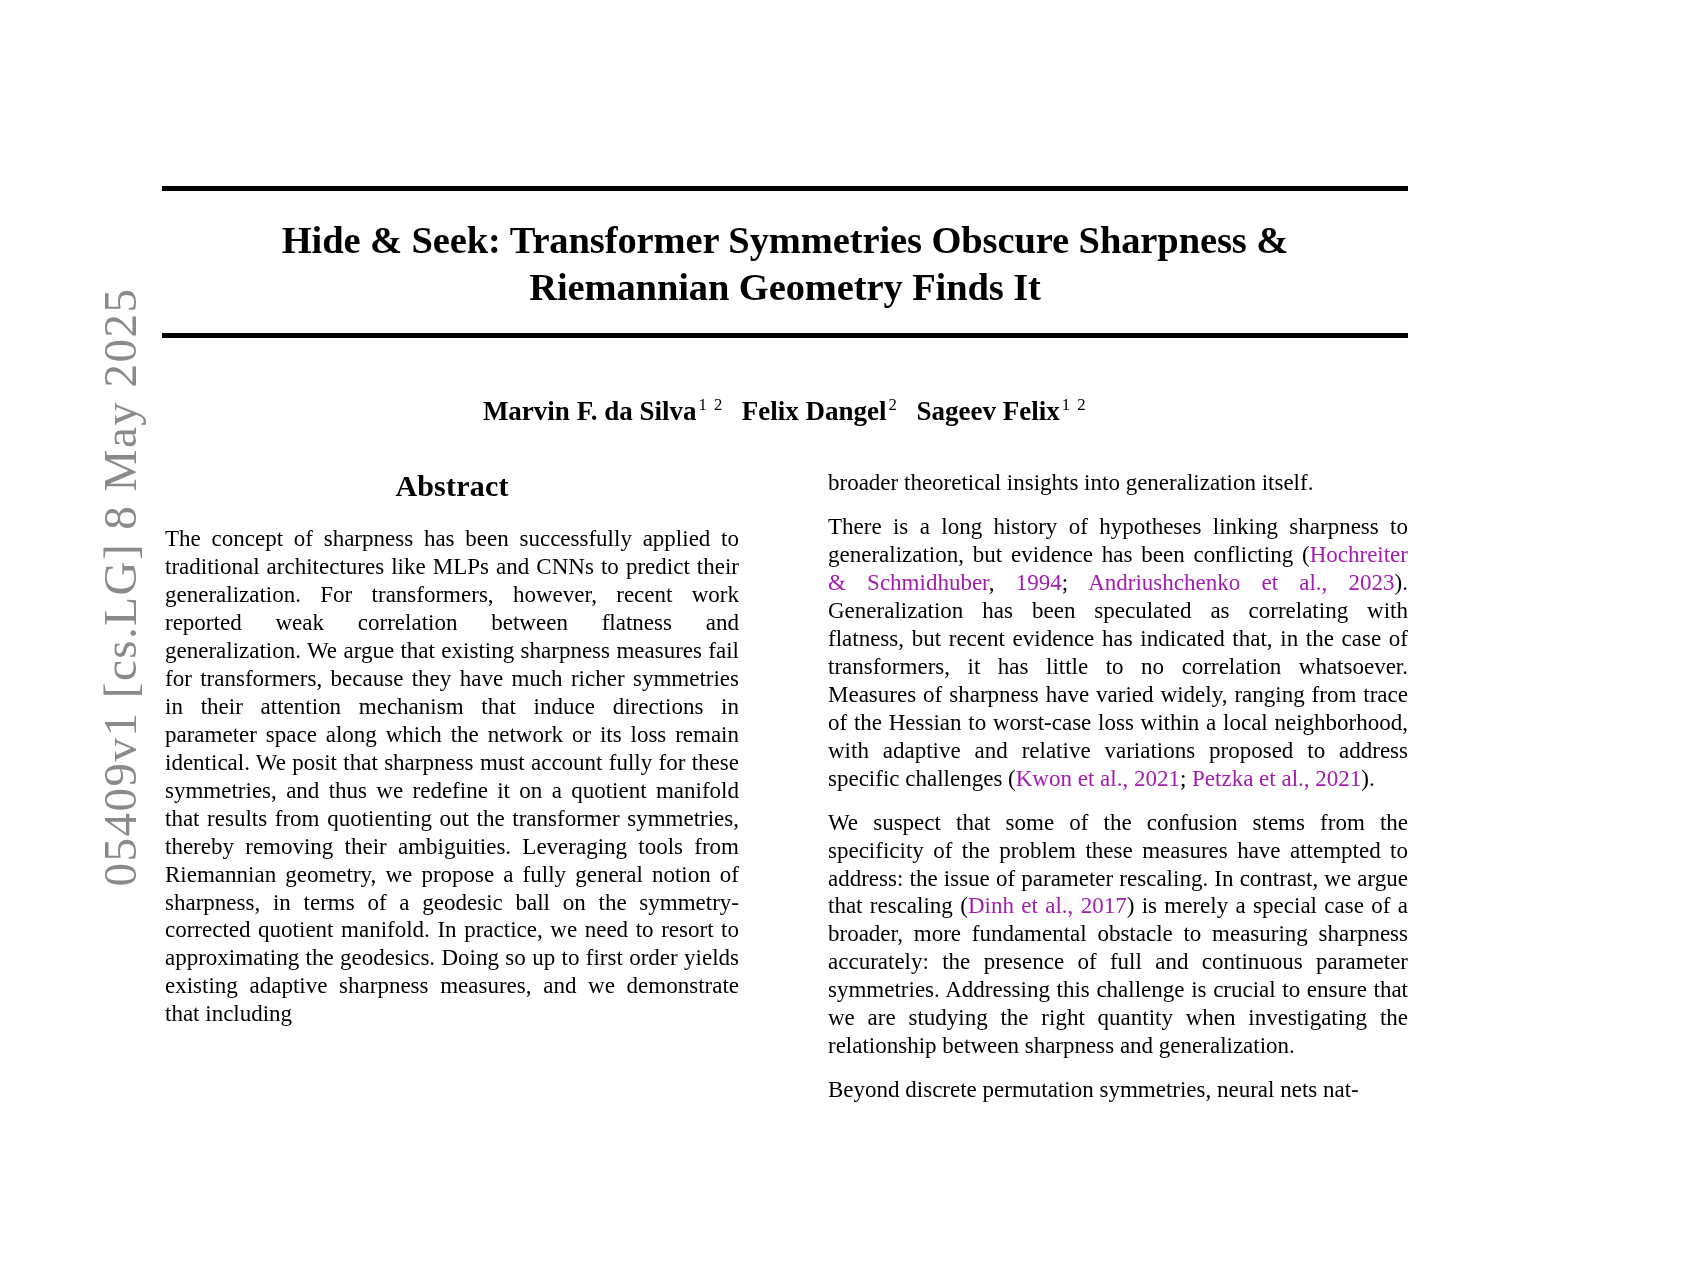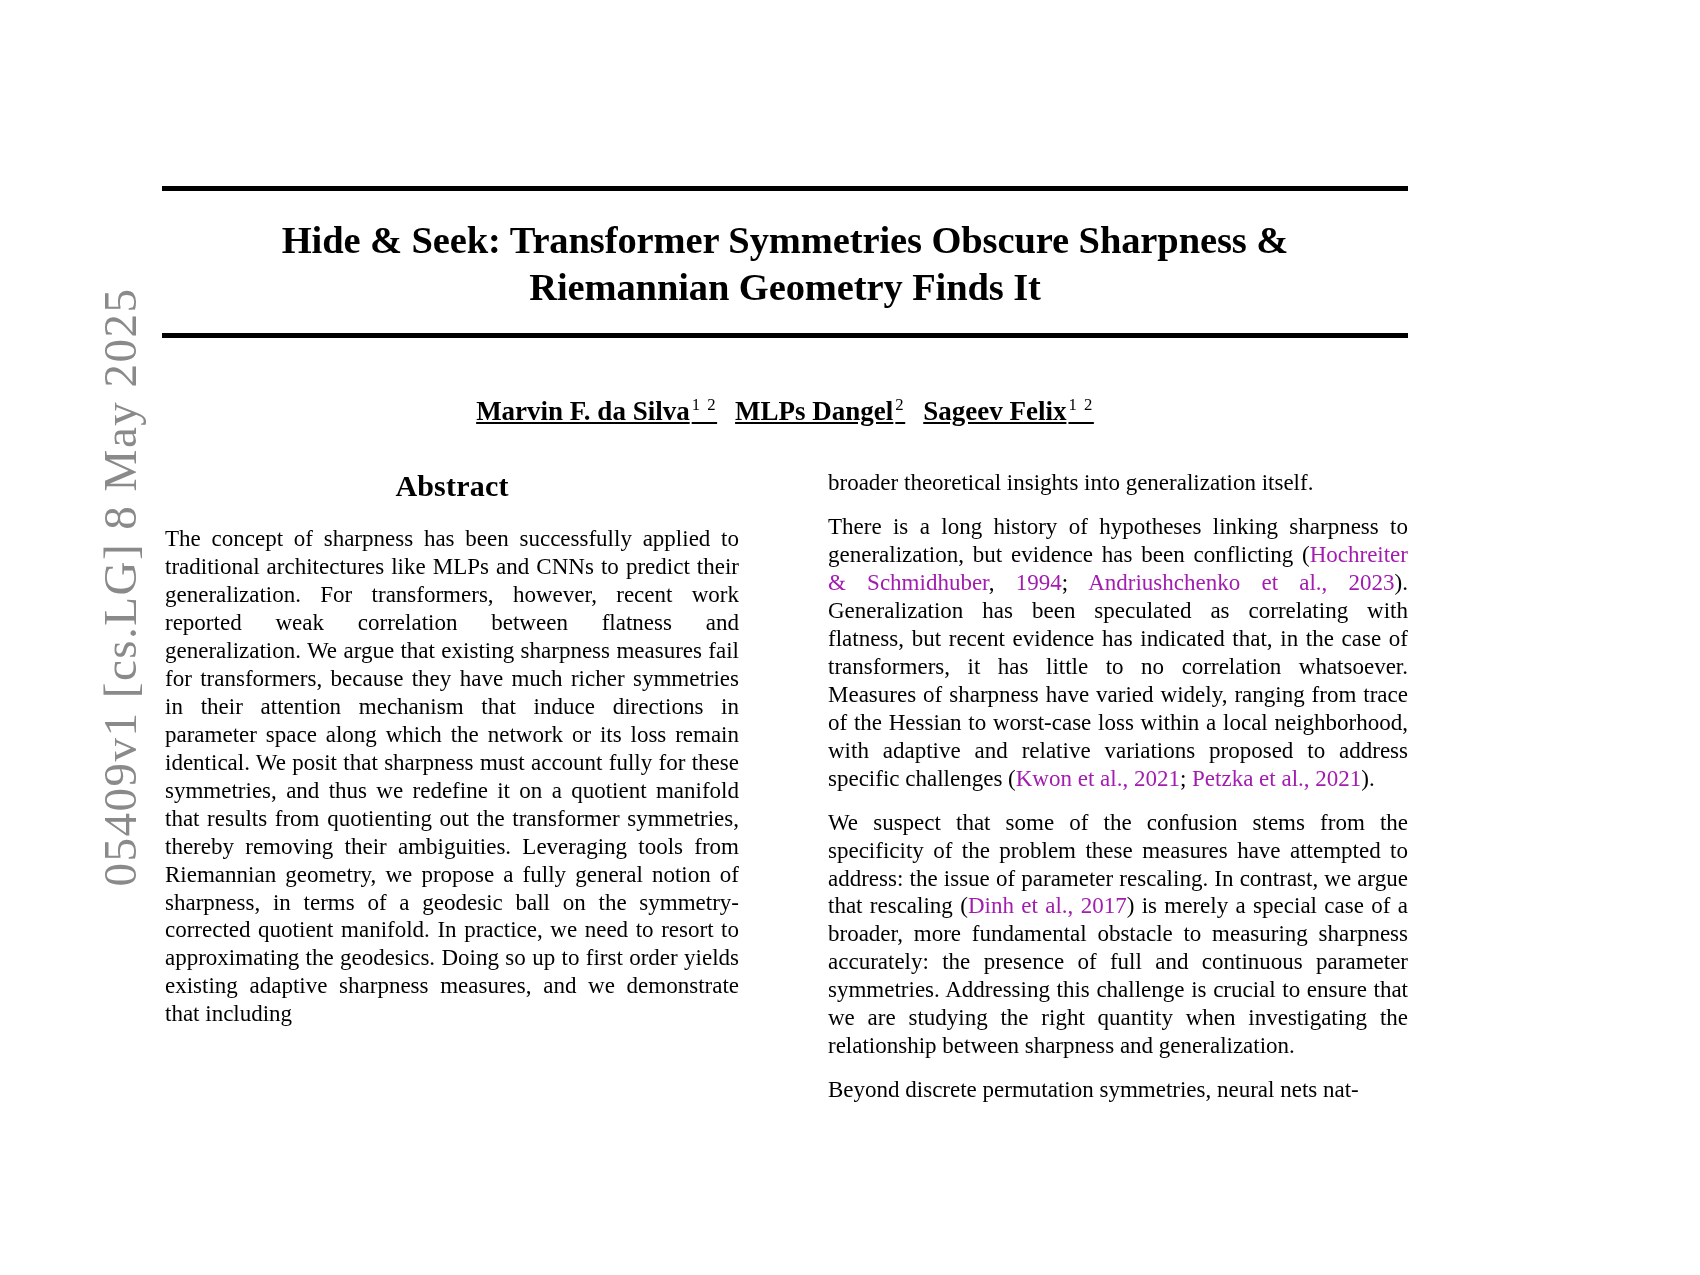--- a/index.html
+++ b/index.html
@@ -73,7 +73,6 @@
   .author {
     white-space: nowrap;
     margin: 0 9px;
-    text-decoration: underline;
   }
   .author sup {
     font-size: 0.62em;

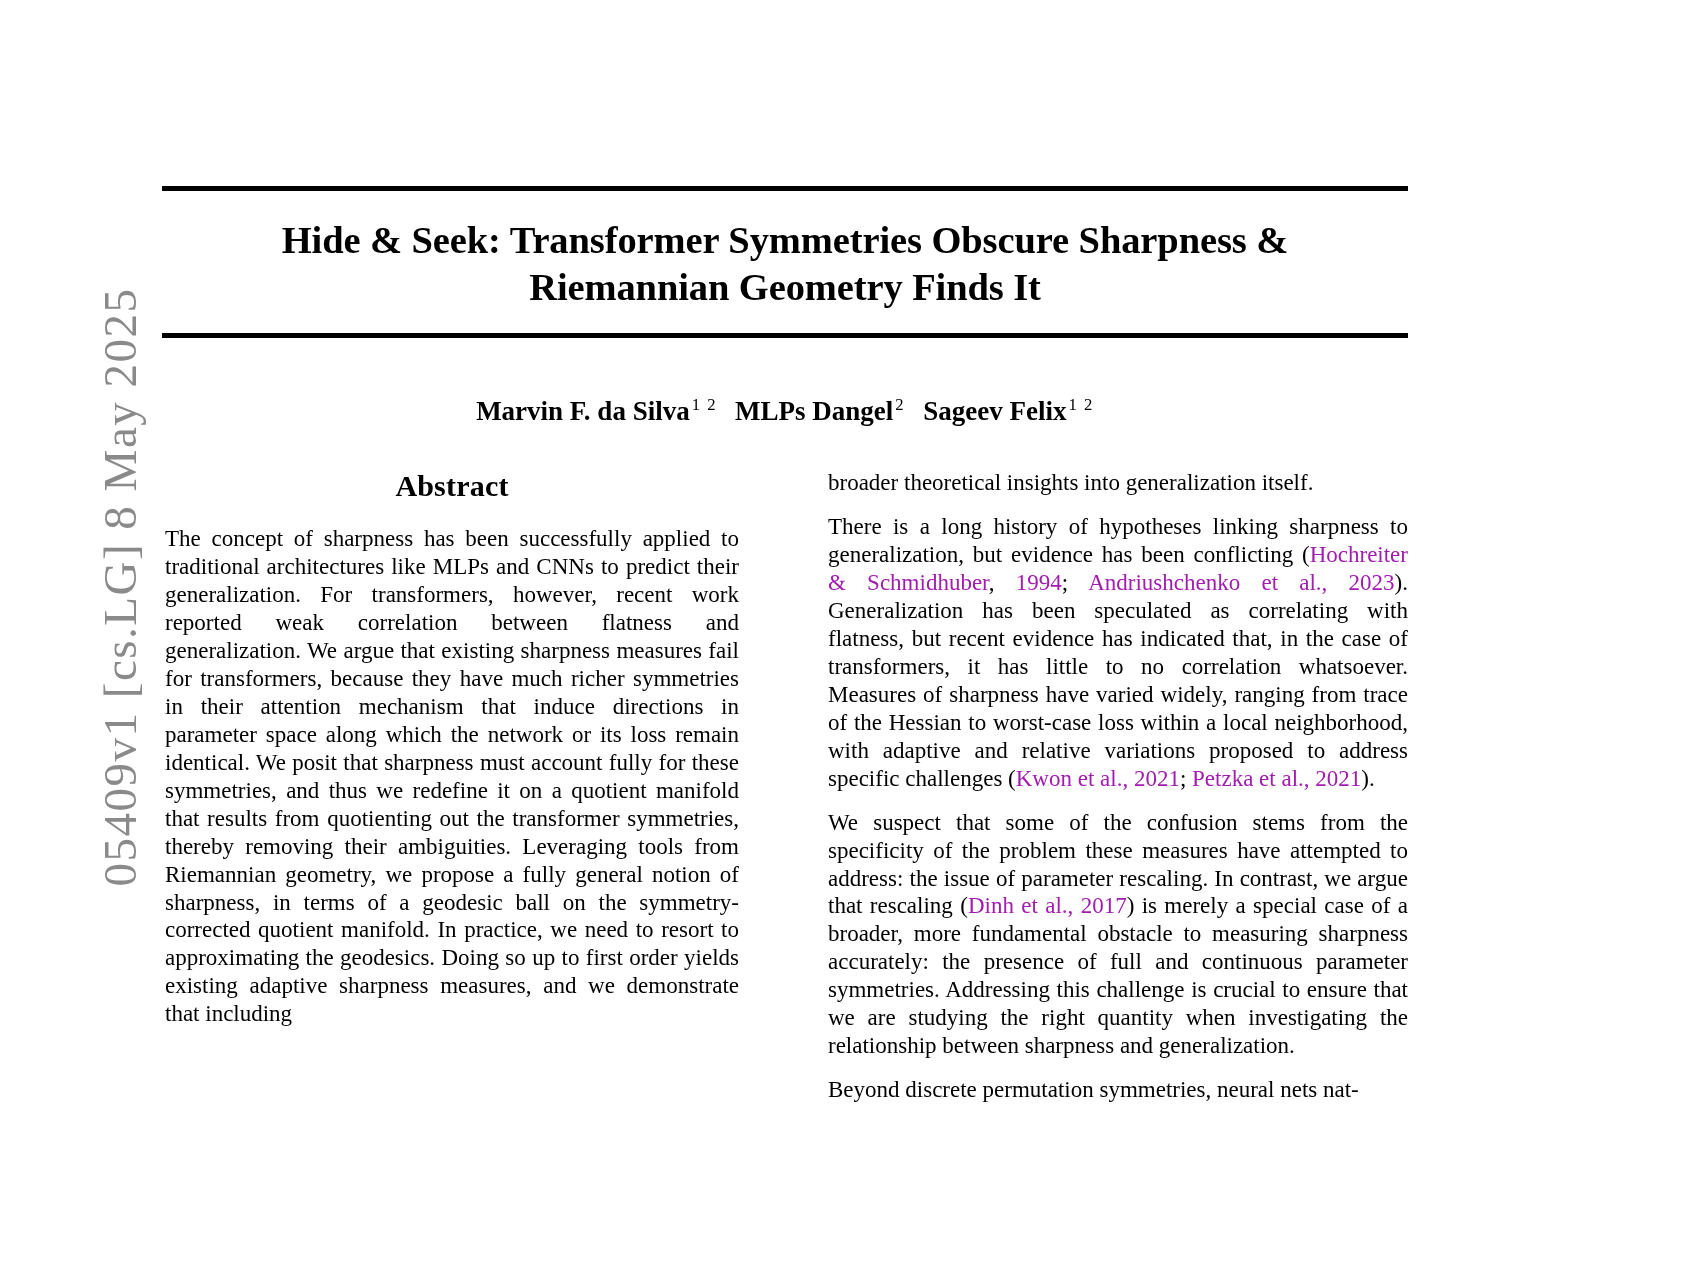--- a/index.html
+++ b/index.html
@@ -135,7 +135,7 @@
   <div class="rule" id="rule-bottom"></div>
 
   <div id="authors">
-    <span class="author"><span>Marvin F. da Silva</span><sup>1 2</sup></span><span class="author"><span>MLPs Dangel</span><sup>2</sup></span><span class="author"><span>Sageev Felix</span><sup>1 2</sup></span>
+    <span class="author"><span>Marvin F. da Silva</span><sup>1 2</sup></span><span class="author"><span>Felix Dangel</span><sup>2</sup></span><span class="author"><span>Sageev Felix</span><sup>1 2</sup></span>
   </div>
 
   <div id="columns">

